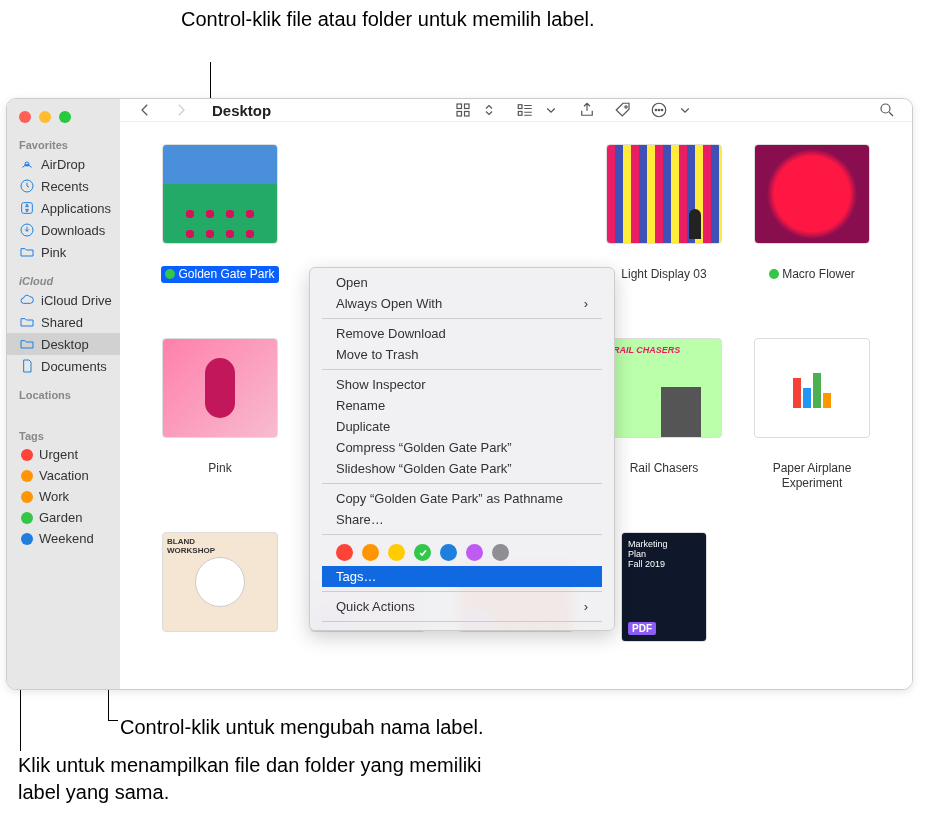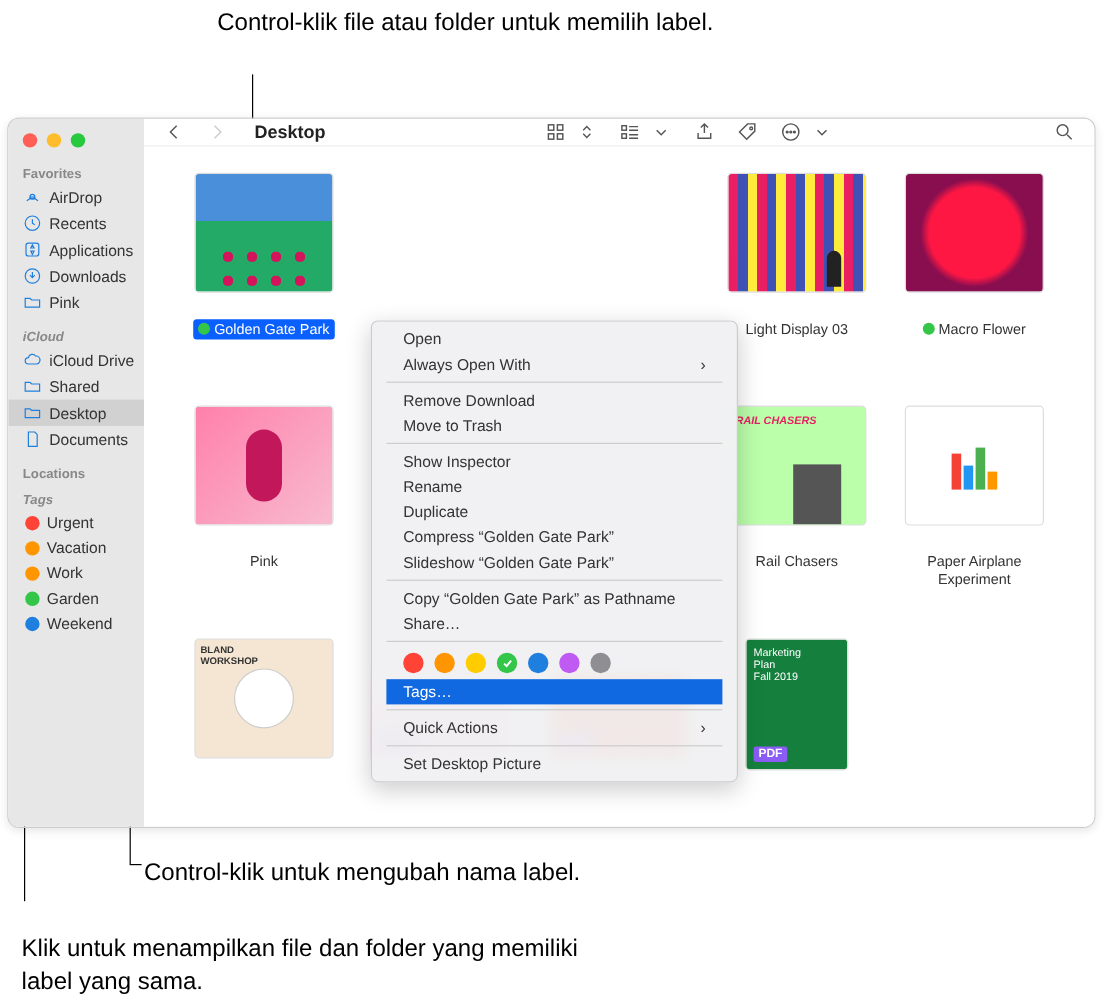--- a/index.html
+++ b/index.html
@@ -150,7 +150,7 @@
       </div>
 
     <div class="sb-heading" style="margin-top:8px;">Locations</div>
-    <div class="sb-heading" style="margin-top:4px;font-style:italic;">Tags</div>
+    <div class="sb-heading" style="margin-top:23px;">Tags</div>
     <div class="sb-item">
         <span class="sb-tagdot" style="background:#ff4336"></span>
         <span>Urgent</span>

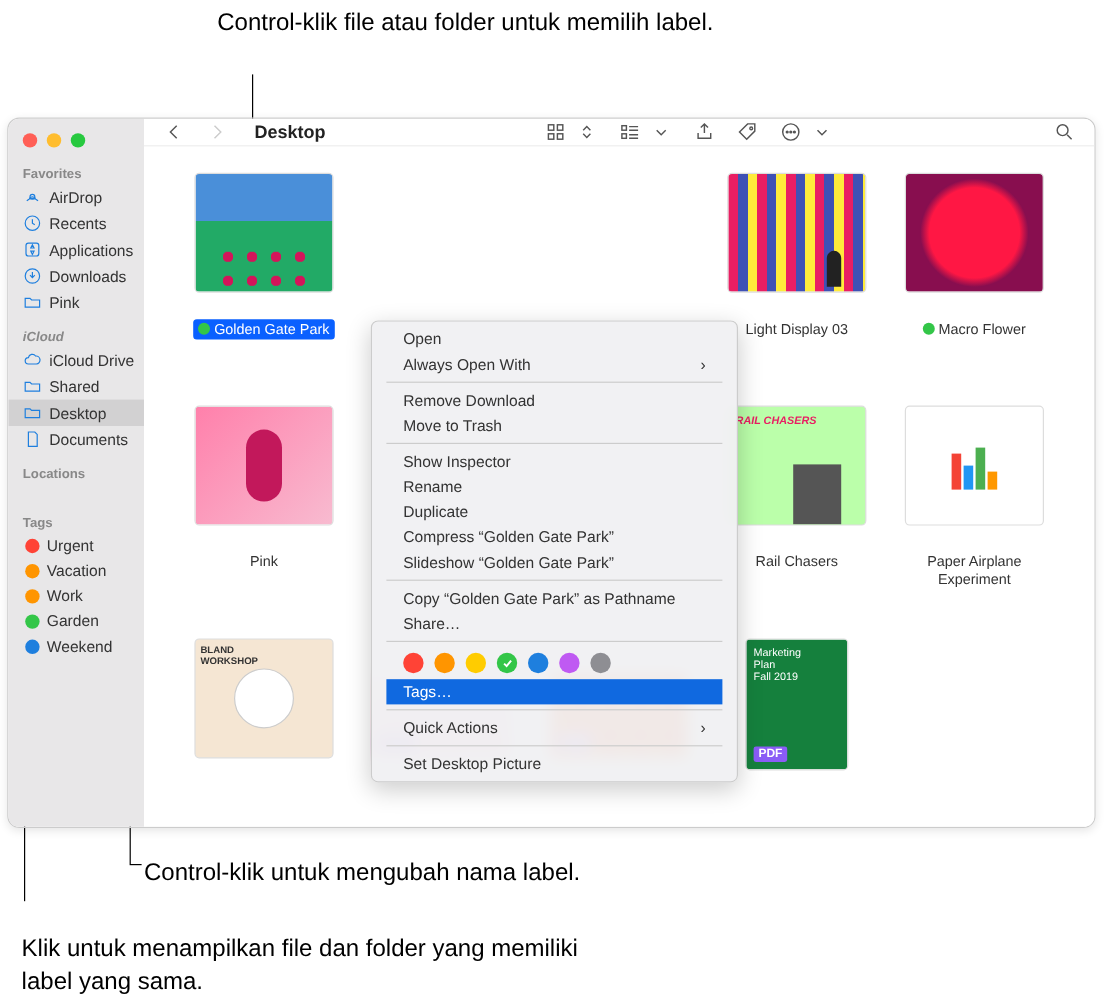--- a/index.html
+++ b/index.html
@@ -321,7 +321,7 @@
       </div>
       <div class="file">
         <div class="thumb" style="width:86px;height:110px;">
-          <div style="width:100%;height:100%;background:#15803d;color:#fff;font-size:9px;padding:6px;">Marketing<br>Plan<br>Fall 2019</div>
+          <div style="width:100%;height:100%;background:#0f172a;color:#fff;font-size:9px;padding:6px;">Marketing<br>Plan<br>Fall 2019</div>
           <div class="pdfbadge">PDF</div>
         </div>
       </div>

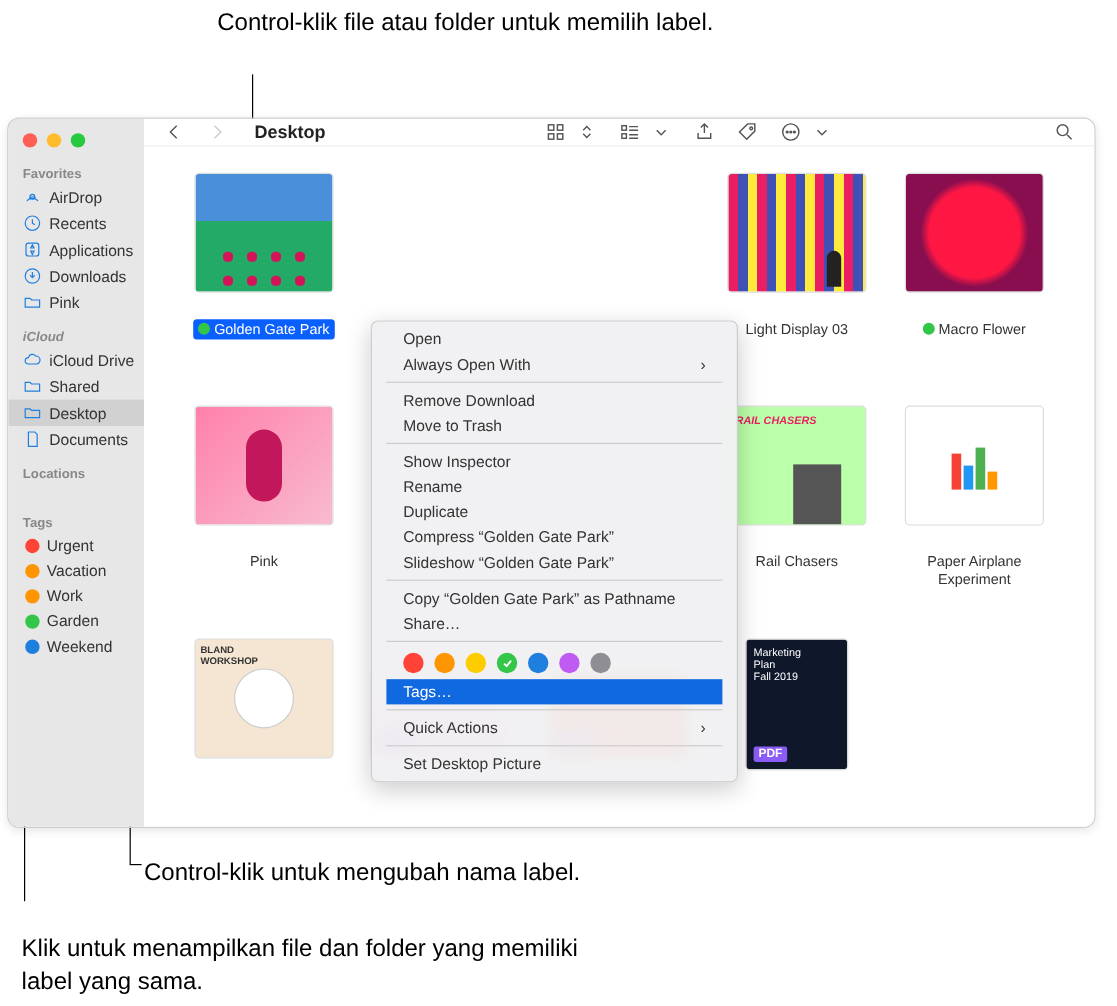--- a/index.html
+++ b/index.html
@@ -389,9 +389,6 @@
           <span>›</span>
         </div>
       <div class="msep"></div>
-      <div class="mi">
-          <span>Set Desktop Picture</span>
-        </div>
     </div>
   </div>
 </div>

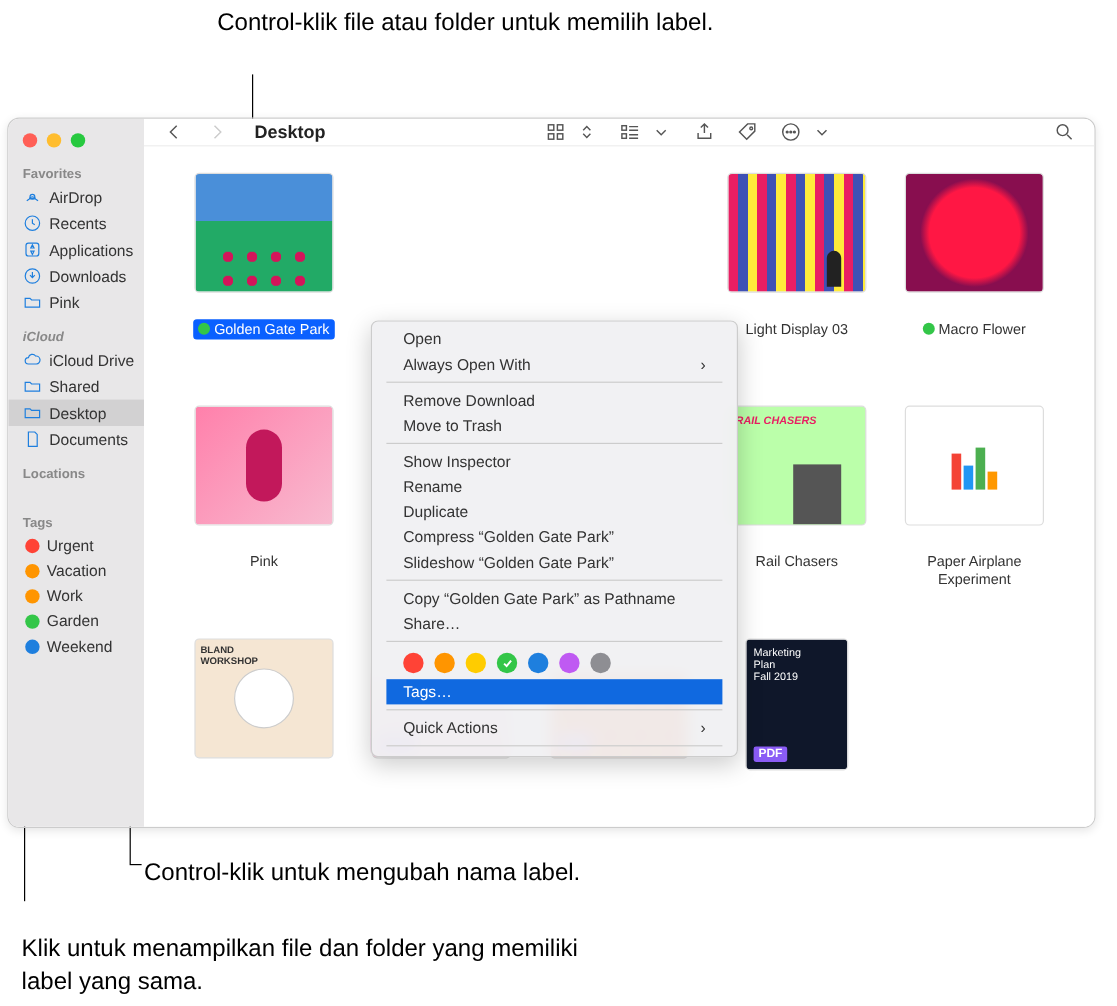--- a/index.html
+++ b/index.html
@@ -58,7 +58,7 @@
 <div class="callout-line" style="left:108px; top:662px; width:1px; height:58px;"></div>
 <div class="callout-line" style="left:108px; top:720px; width:10px; height:1px;"></div>
 
-<div class="callout" style="left:18px; top:778px; width:500px;">Klik untuk menampilkan file dan folder yang memiliki label yang sama.</div>
+<div class="callout" style="left:18px; top:752px; width:500px;">Klik untuk menampilkan file dan folder yang memiliki label yang sama.</div>
 <div class="callout-line" style="left:20px; top:621px; width:1px; height:130px;"></div>
 
 <div class="window">

